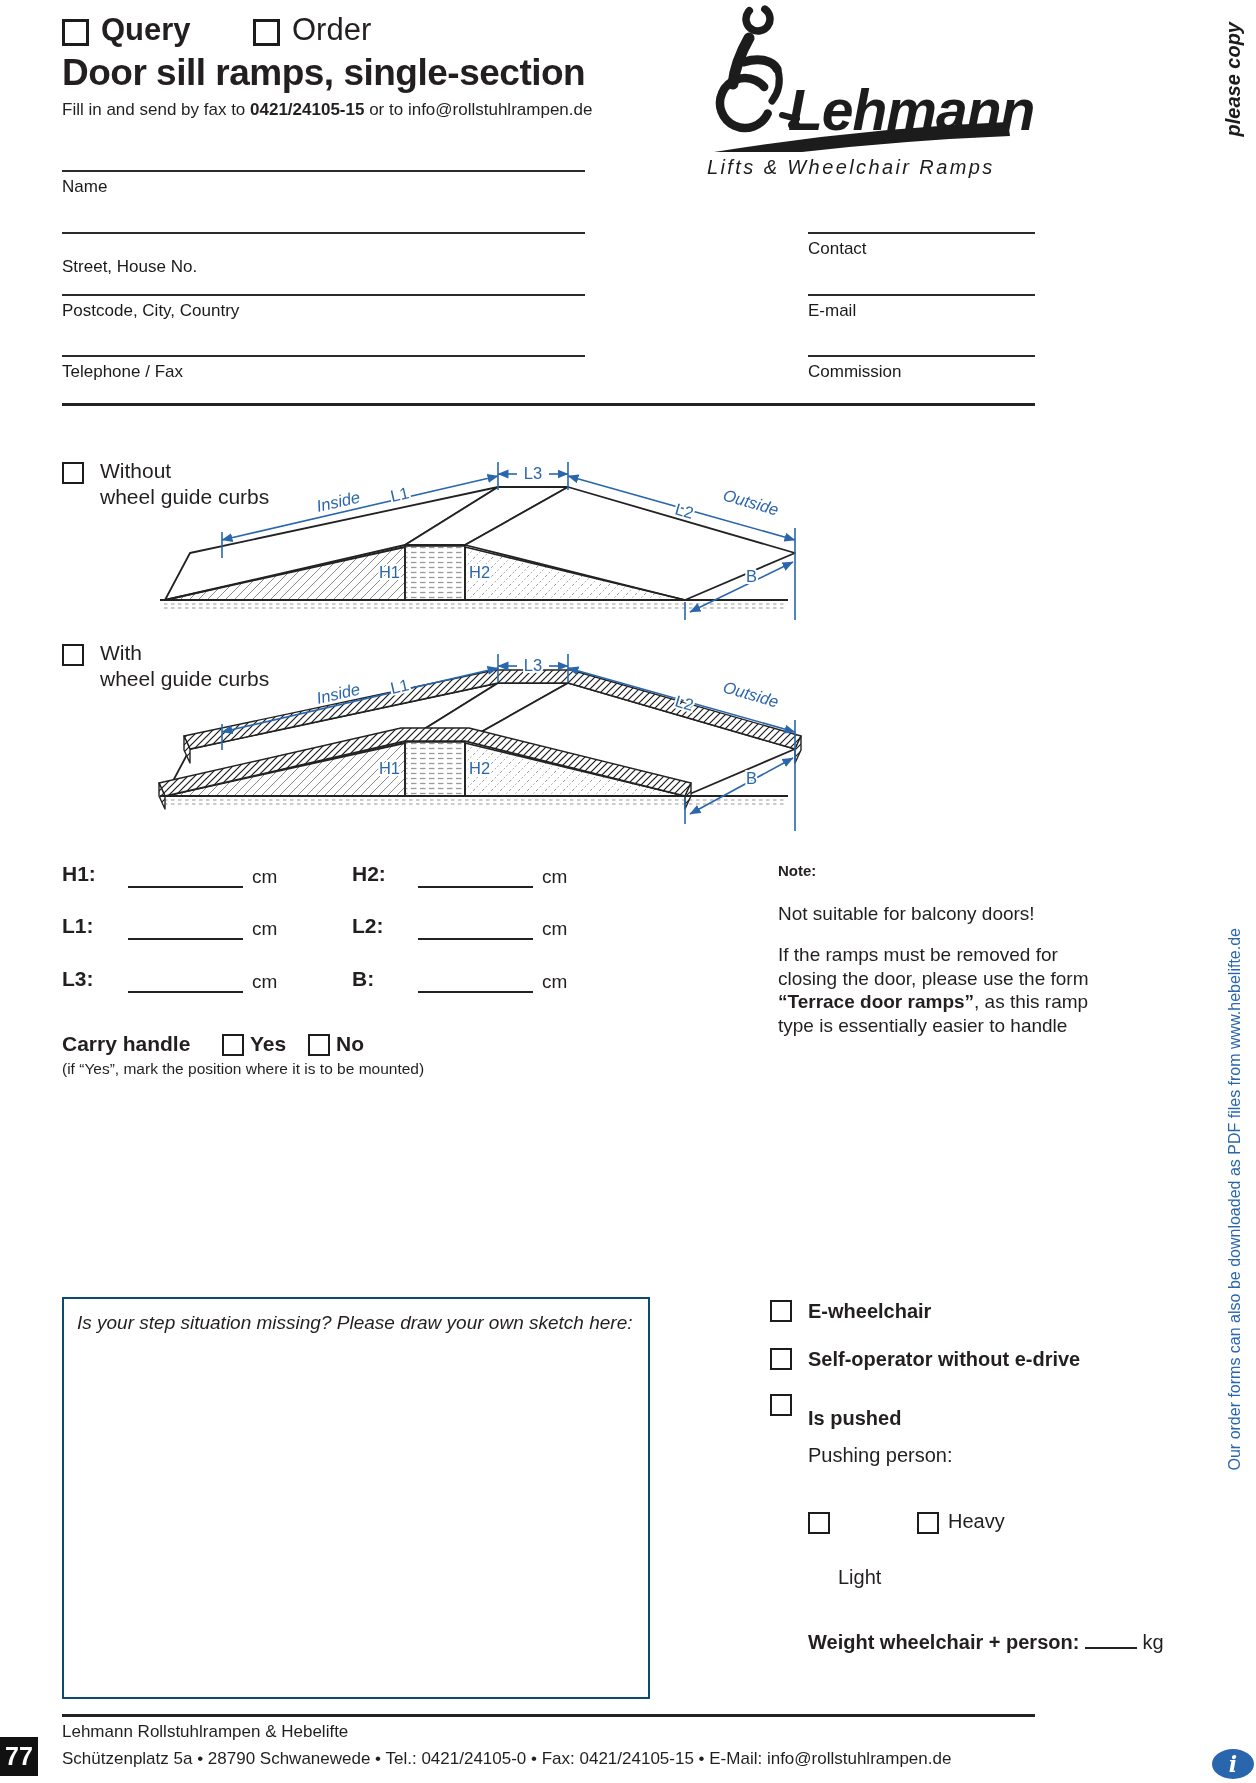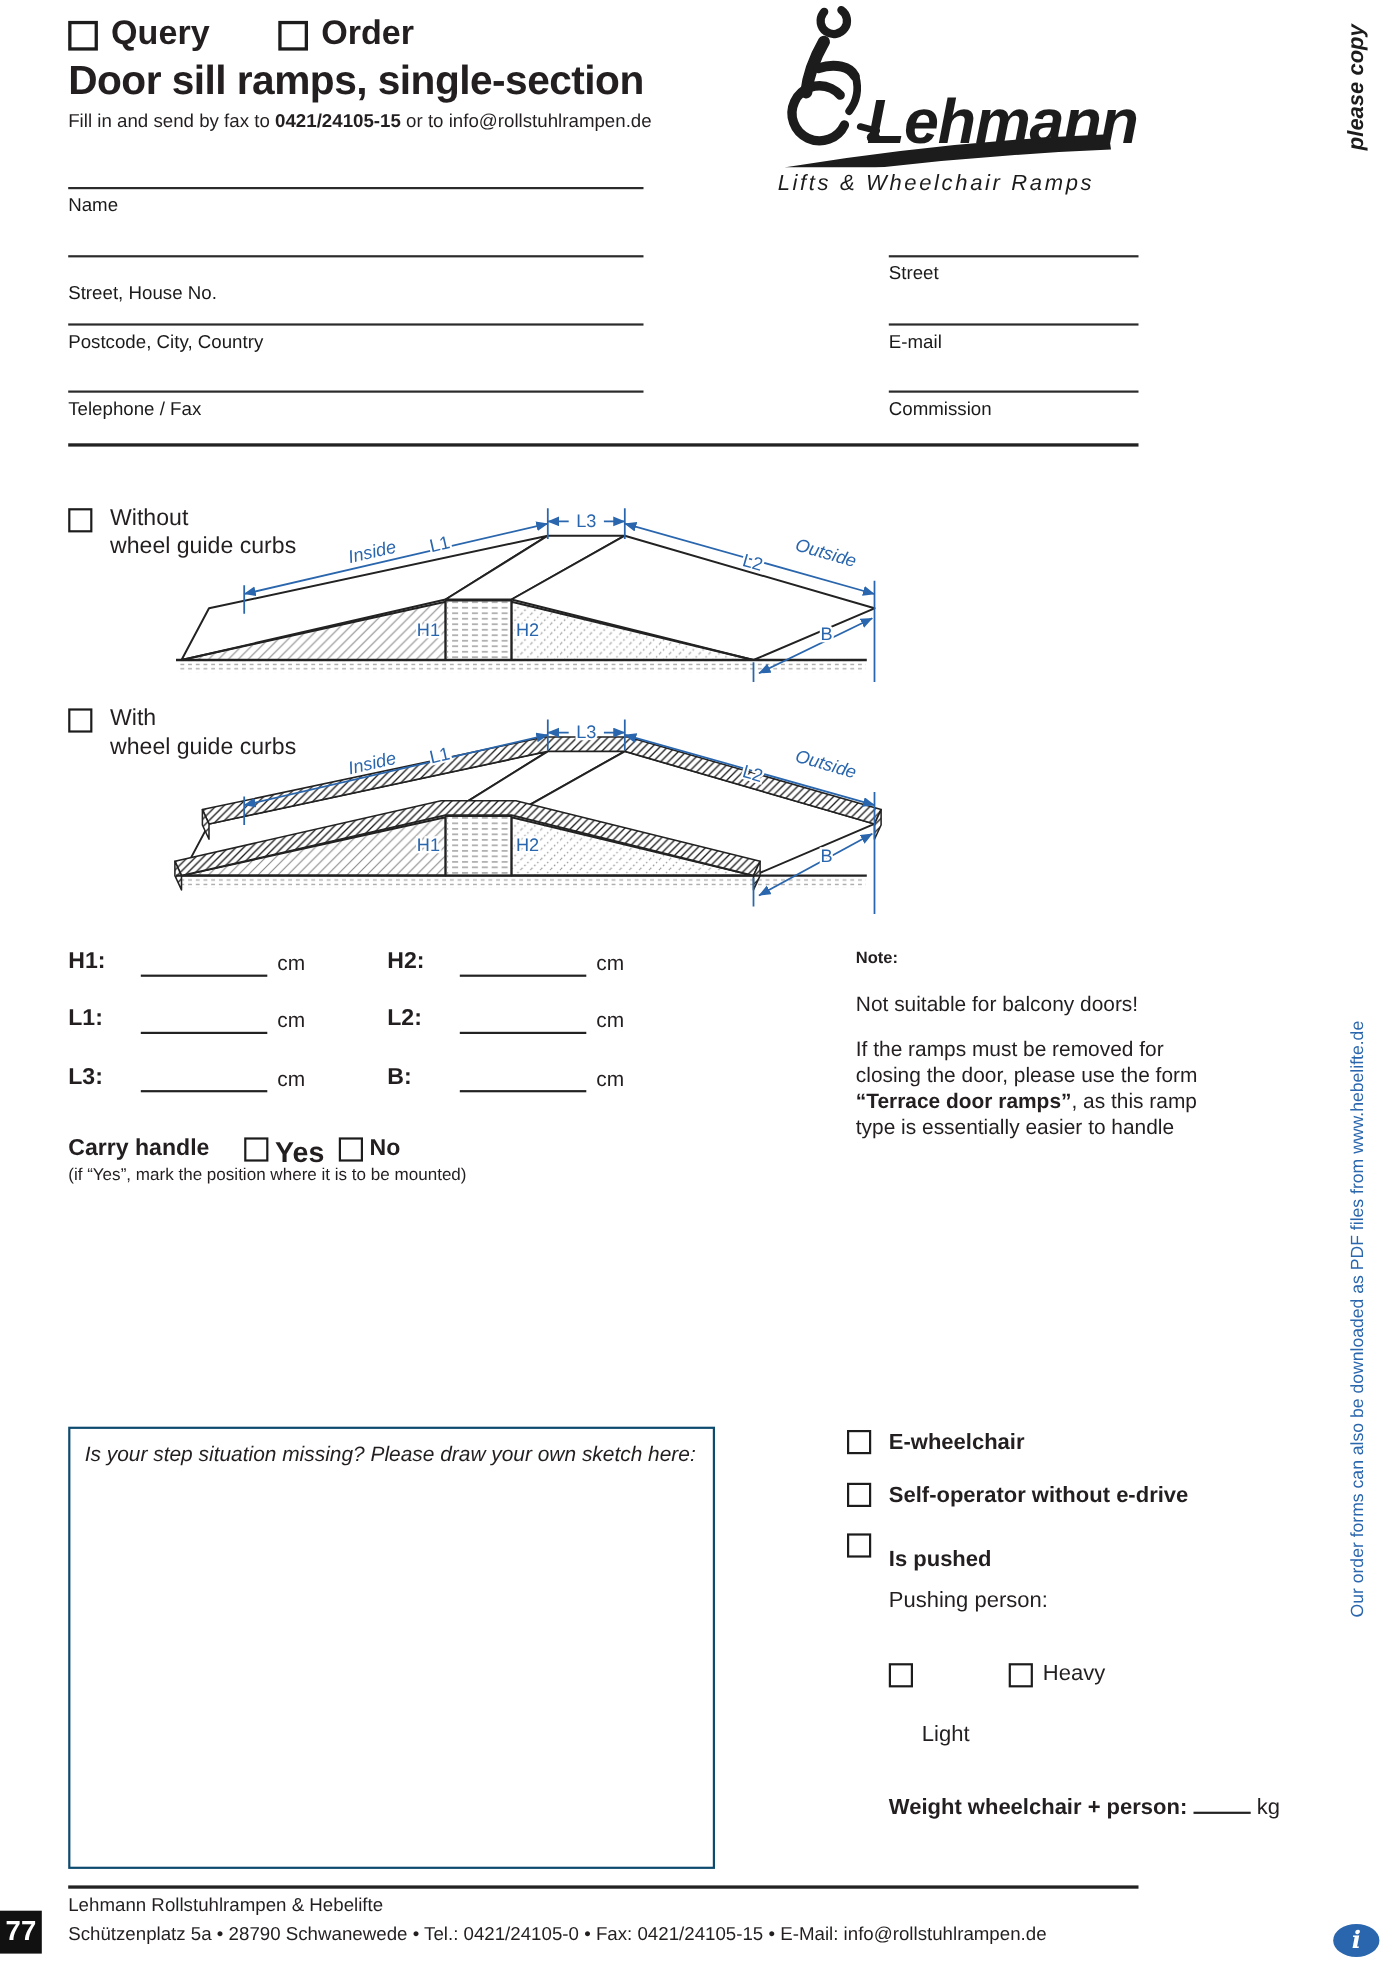--- a/index.html
+++ b/index.html
@@ -51,7 +51,7 @@
 <div class="cb big abs" style="left:62px;top:19px;"></div>
 <div class="abs" style="left:101px;top:12px;font-size:31px;font-weight:bold;">Query</div>
 <div class="cb big abs" style="left:253px;top:19px;"></div>
-<div class="abs" style="left:292px;top:12px;font-size:31px;font-weight:bold;">Order</div>
+<div class="abs" style="left:292px;top:12px;font-size:31px;font-weight:normal;">Order</div>
 
 <div class="abs" style="left:62px;top:52px;font-size:37px;font-weight:bold;letter-spacing:-0.5px;">Door sill ramps, single-section</div>
 

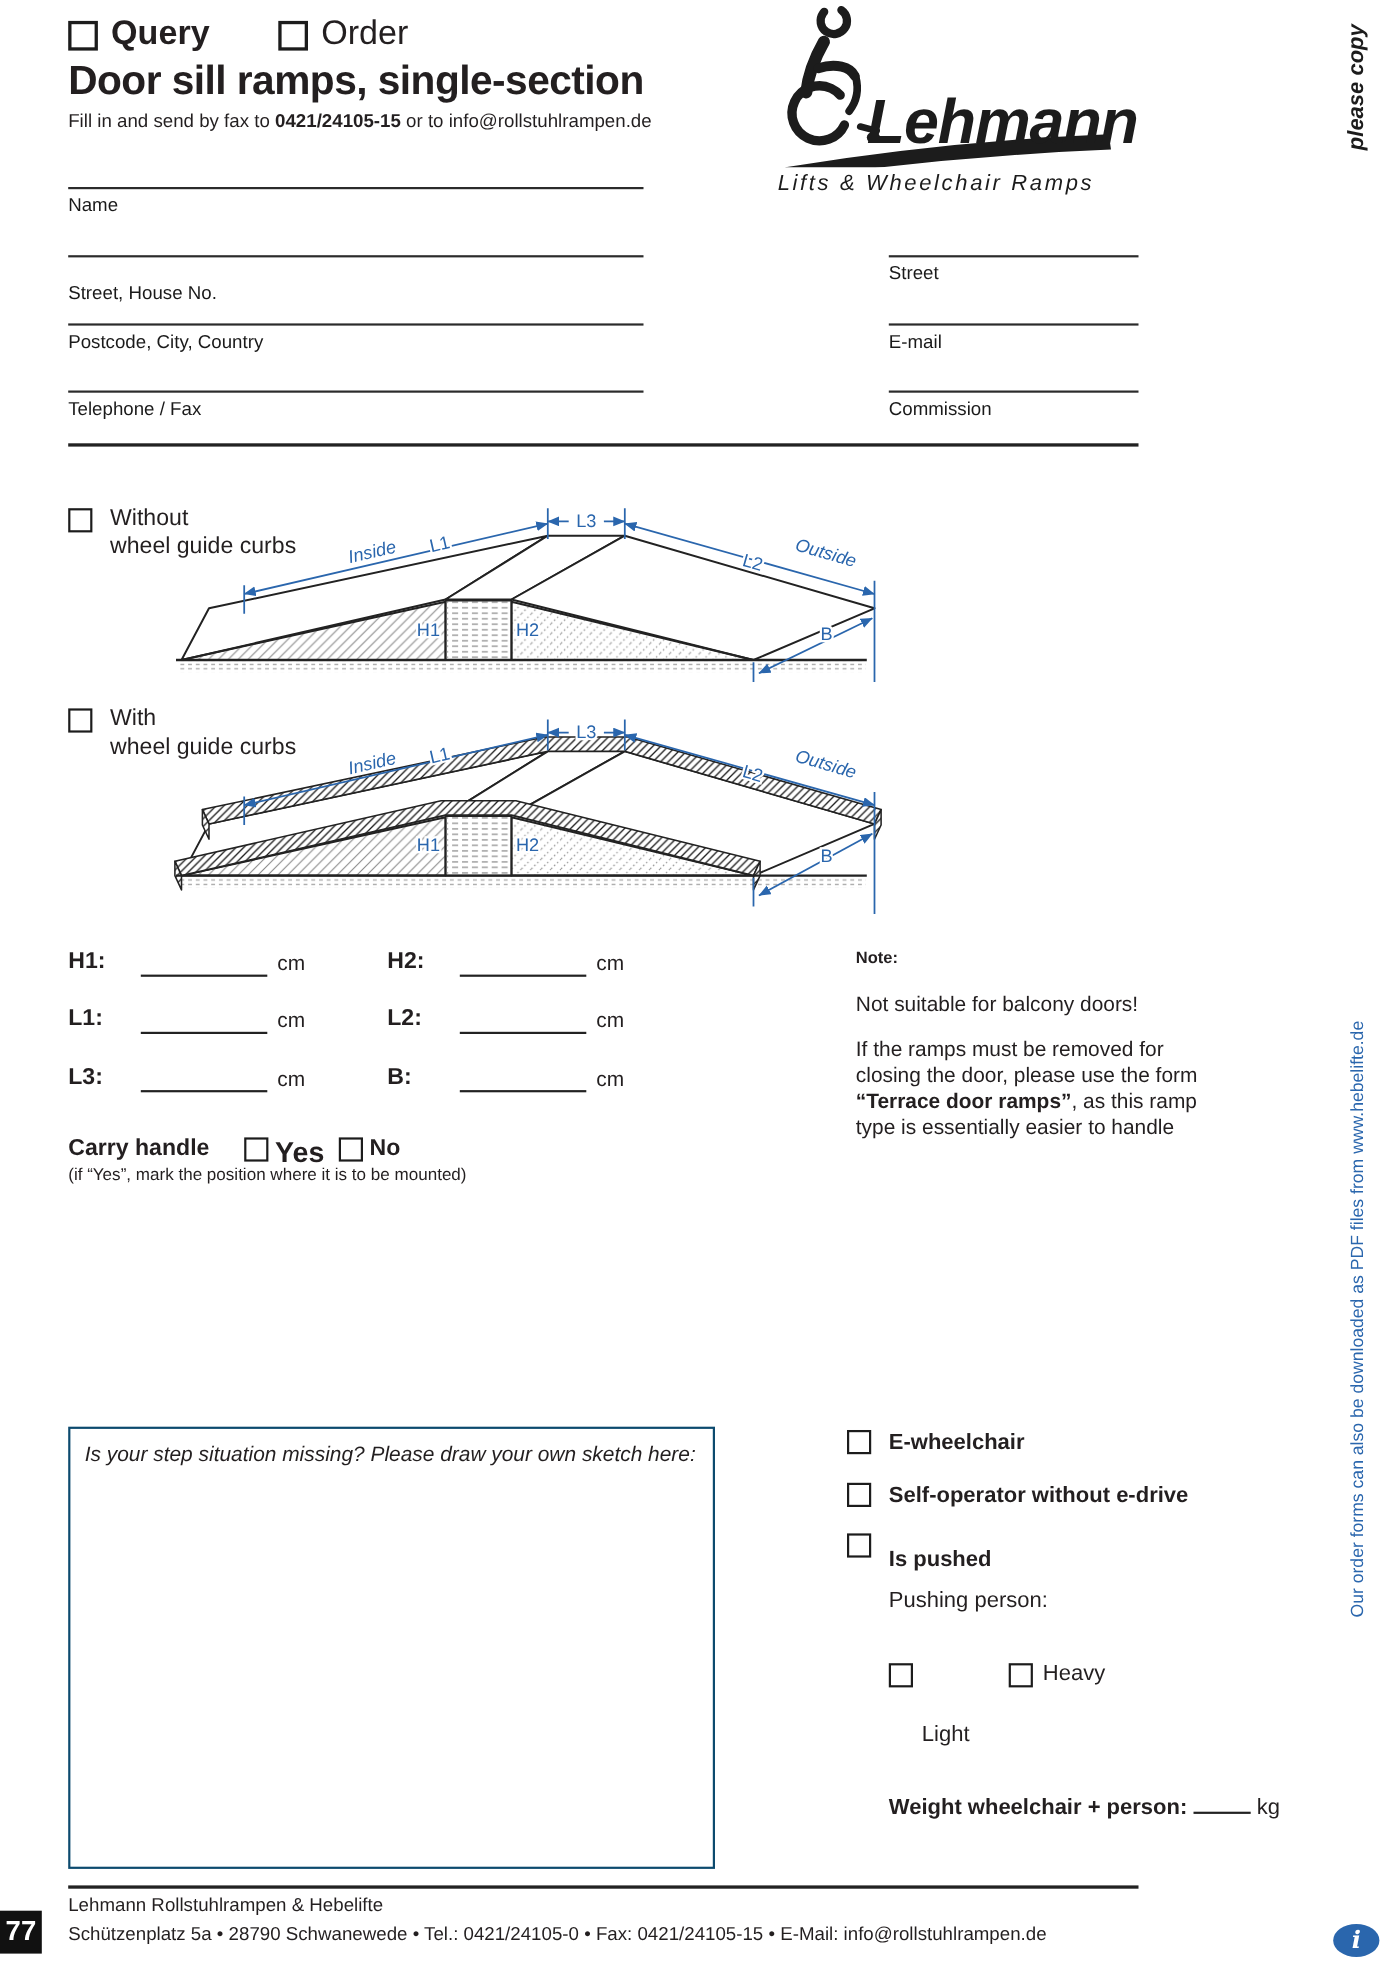--- a/index.html
+++ b/index.html
@@ -89,7 +89,7 @@
 <div class="fieldlabel" style="left:62px;top:362px;">Telephone / Fax</div>
 
 <div class="fieldline" style="left:808px;top:212px;width:227px;height:20px;"></div>
-<div class="fieldlabel" style="left:808px;top:239px;">Street</div>
+<div class="fieldlabel" style="left:808px;top:239px;">Contact</div>
 
 <div class="fieldline" style="left:808px;top:274px;width:227px;height:20px;"></div>
 <div class="fieldlabel" style="left:808px;top:301px;">E-mail</div>

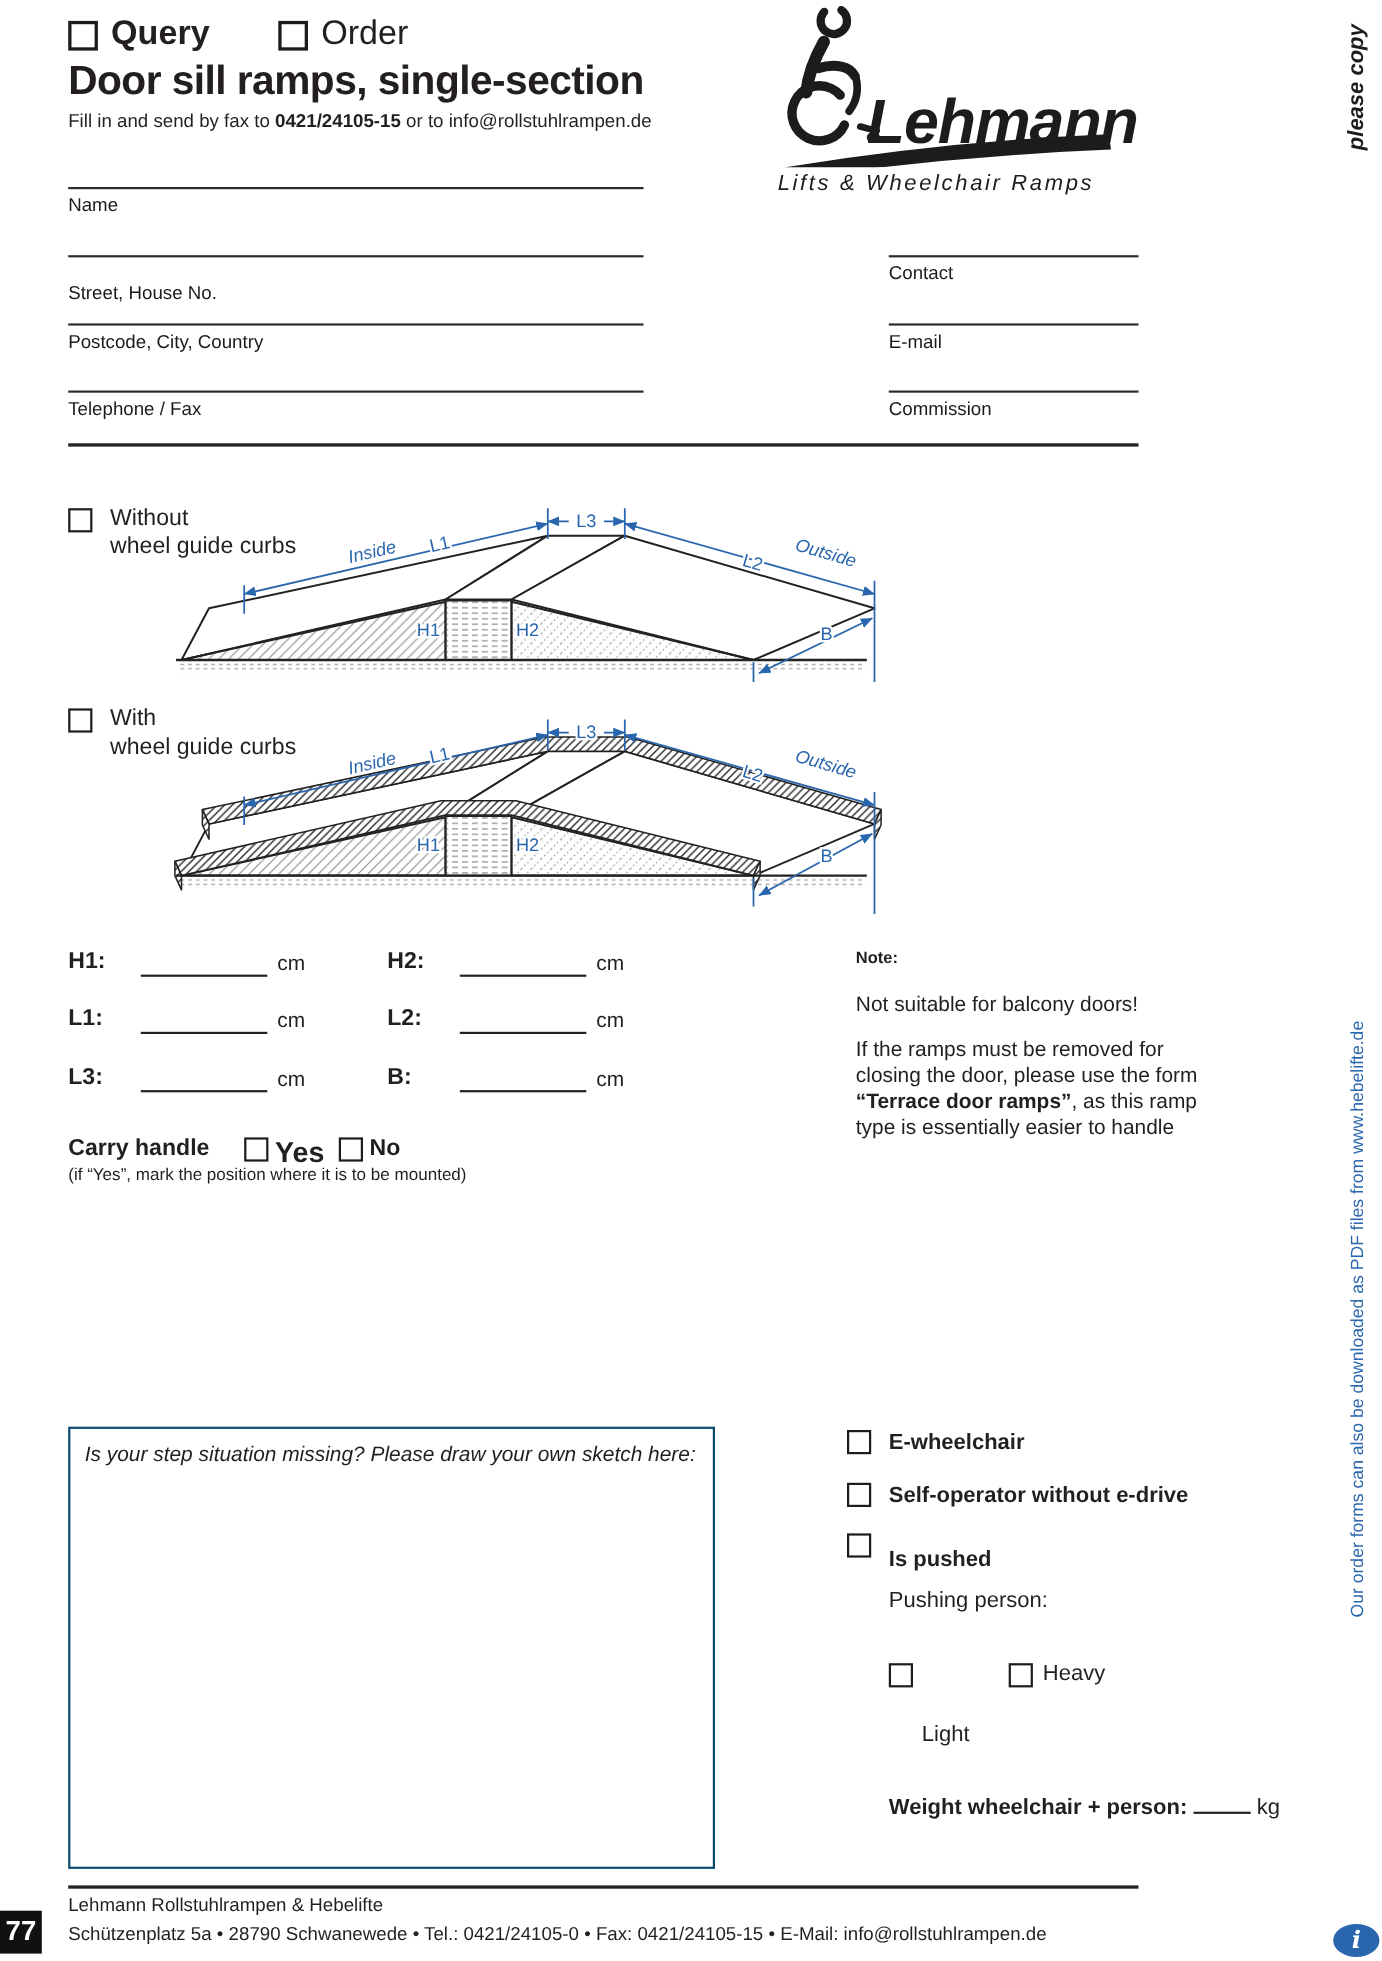--- a/index.html
+++ b/index.html
@@ -216,7 +216,7 @@
 
 <div class="abs" style="left:62px;top:1032px;font-size:21px;font-weight:bold;">Carry handle</div>
 <div class="cb abs" style="left:222px;top:1034px;"></div>
-<div class="abs" style="left:250px;top:1032px;font-size:26px;font-weight:bold;">Yes</div>
+<div class="abs" style="left:250px;top:1032px;font-size:21px;font-weight:bold;">Yes</div>
 <div class="cb abs" style="left:308px;top:1034px;"></div>
 <div class="abs" style="left:336px;top:1032px;font-size:21px;font-weight:bold;">No</div>
 <div class="abs" style="left:62px;top:1060px;font-size:15.5px;">(if “Yes”, mark the position where it is to be mounted)</div>

